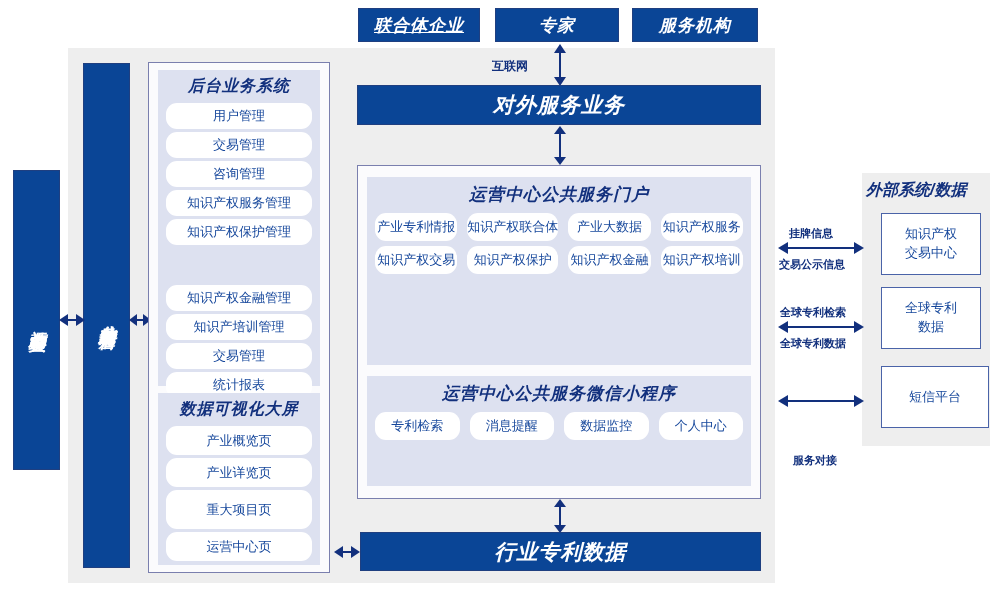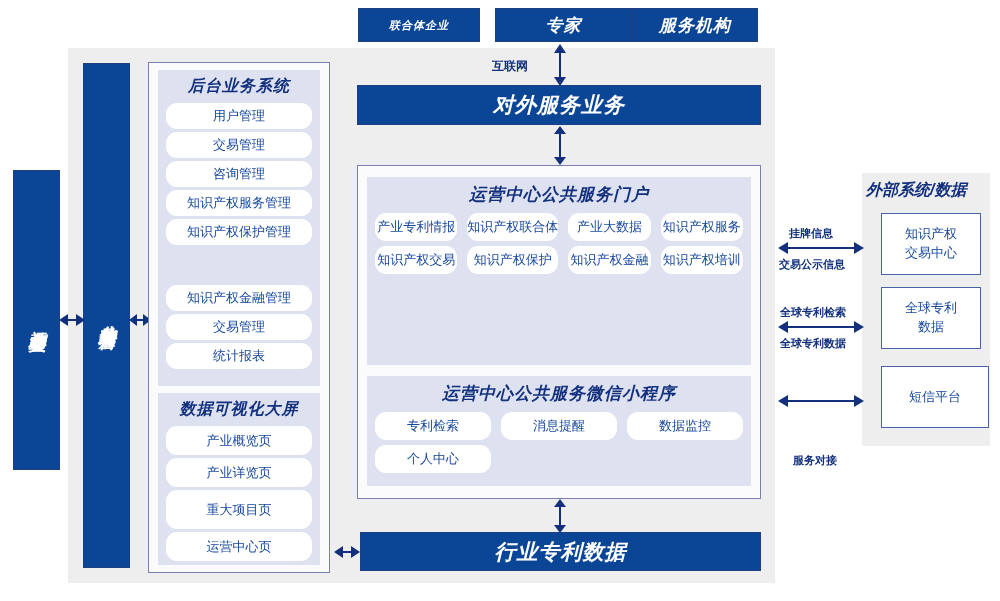--- a/index.html
+++ b/index.html
@@ -105,7 +105,7 @@
 
 <div id="root">
 
-  <div class="blue-box" style="left:358px; top:8px; width:122px; height:34px; font-size:11px;">联合体企业</div>
+  <div class="blue-box" style="left:358px; top:8px; width:122px; height:34px; font-size:17px;text-decoration:underline;">联合体企业</div>
   <div class="blue-box" style="left:495px; top:8px; width:137px; height:34px; font-size:17px;">专家</div>
   <div class="blue-box" style="left:632px; top:8px; width:126px; height:34px; font-size:17px;">服务机构</div>
 

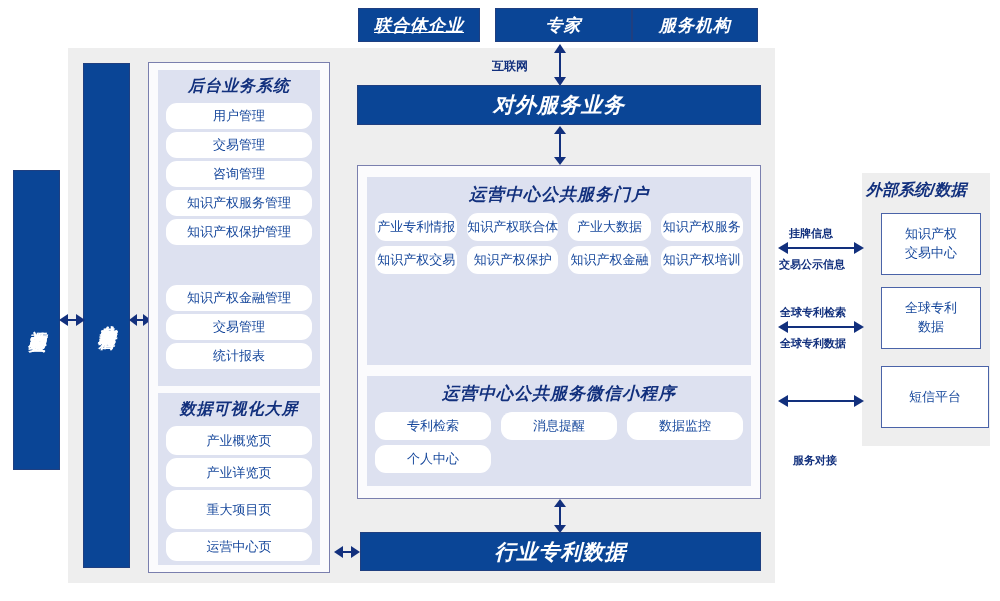--- a/index.html
+++ b/index.html
@@ -106,7 +106,7 @@
 <div id="root">
 
   <div class="blue-box" style="left:358px; top:8px; width:122px; height:34px; font-size:17px;text-decoration:underline;">联合体企业</div>
-  <div class="blue-box" style="left:495px; top:8px; width:137px; height:34px; font-size:17px;">专家</div>
+  <div class="blue-box" style="left:495px; top:8px; width:124px; height:34px; font-size:17px;">专家</div>
   <div class="blue-box" style="left:632px; top:8px; width:126px; height:34px; font-size:17px;">服务机构</div>
 
   <div class="gray-panel" style="left:68px; top:48px; width:707px; height:535px;"></div>

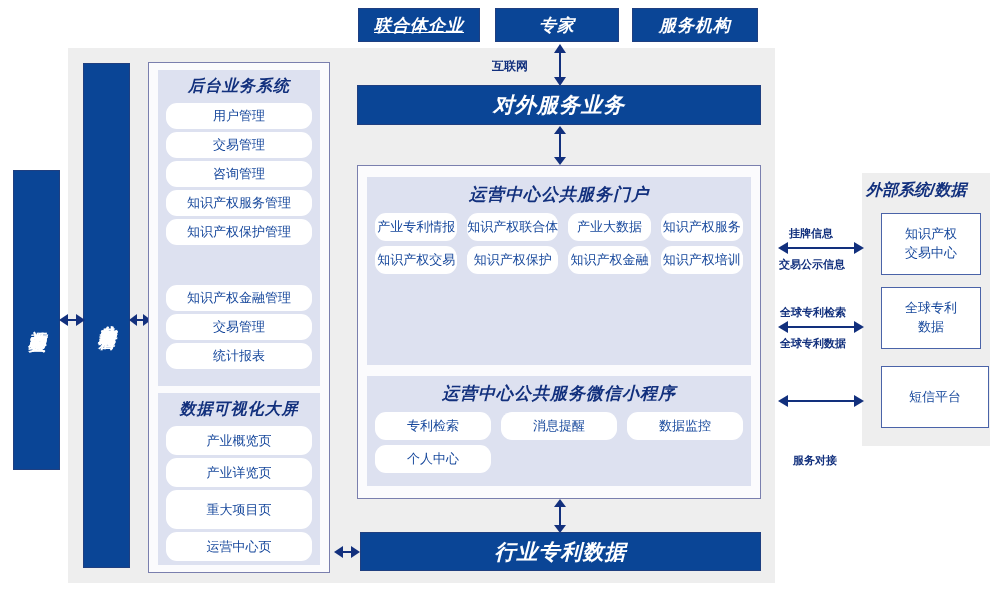--- a/index.html
+++ b/index.html
@@ -160,6 +160,7 @@
     <div class="cell" style="height:26px; font-size:13px; margin-bottom:3px;">知识产权服务管理</div>
     <div class="cell" style="height:26px; font-size:13px; margin-bottom:3px;">知识产权保护管理</div>
     <div class="cell" style="height:26px; font-size:13px; margin-bottom:3px;margin-top:40px;">知识产权金融管理</div>
+    <div class="cell" style="height:26px; font-size:13px; margin-bottom:3px;">知识产培训管理</div>
     <div class="cell" style="height:26px; font-size:13px; margin-bottom:3px;">交易管理</div>
     <div class="cell" style="height:26px; font-size:13px;">统计报表</div>
   </div>

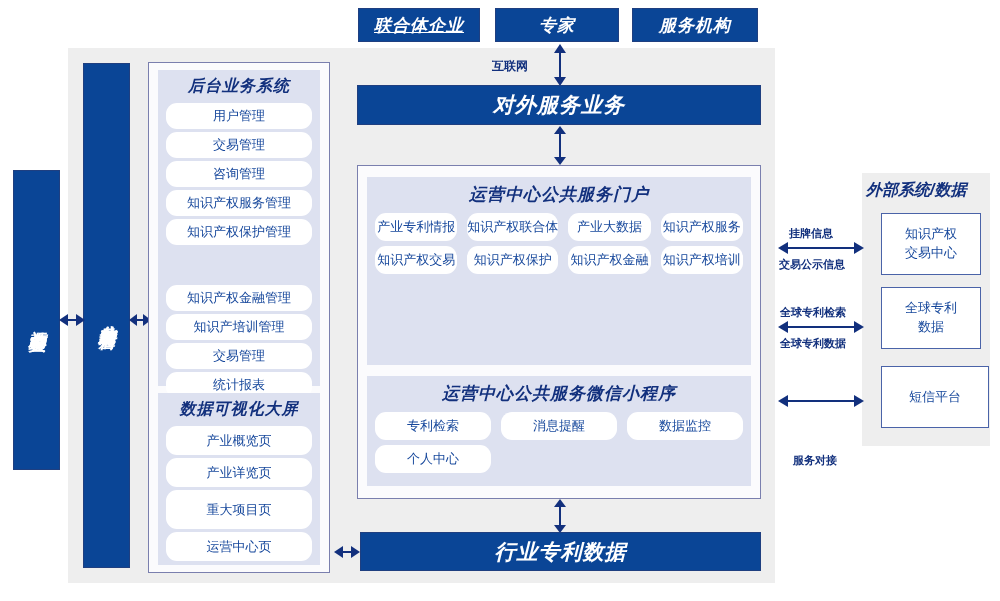--- a/index.html
+++ b/index.html
@@ -191,7 +191,7 @@
 
   <div class="group-block" style="left:367px; top:376px; width:384px; height:110px;">
     <div class="group-title" style="font-size:17px; margin-bottom:7px;">运营中心公共服务微信小程序</div>
-    <div style="display:grid; grid-template-columns:1fr 1fr 1fr; gap:5px 10px;">
+    <div style="display:grid; grid-template-columns:1fr 1fr 1fr 1fr; gap:5px 10px;">
       <div class="cell" style="height:28px; font-size:13px;">专利检索</div>
       <div class="cell" style="height:28px; font-size:13px;">消息提醒</div>
       <div class="cell" style="height:28px; font-size:13px;">数据监控</div>

